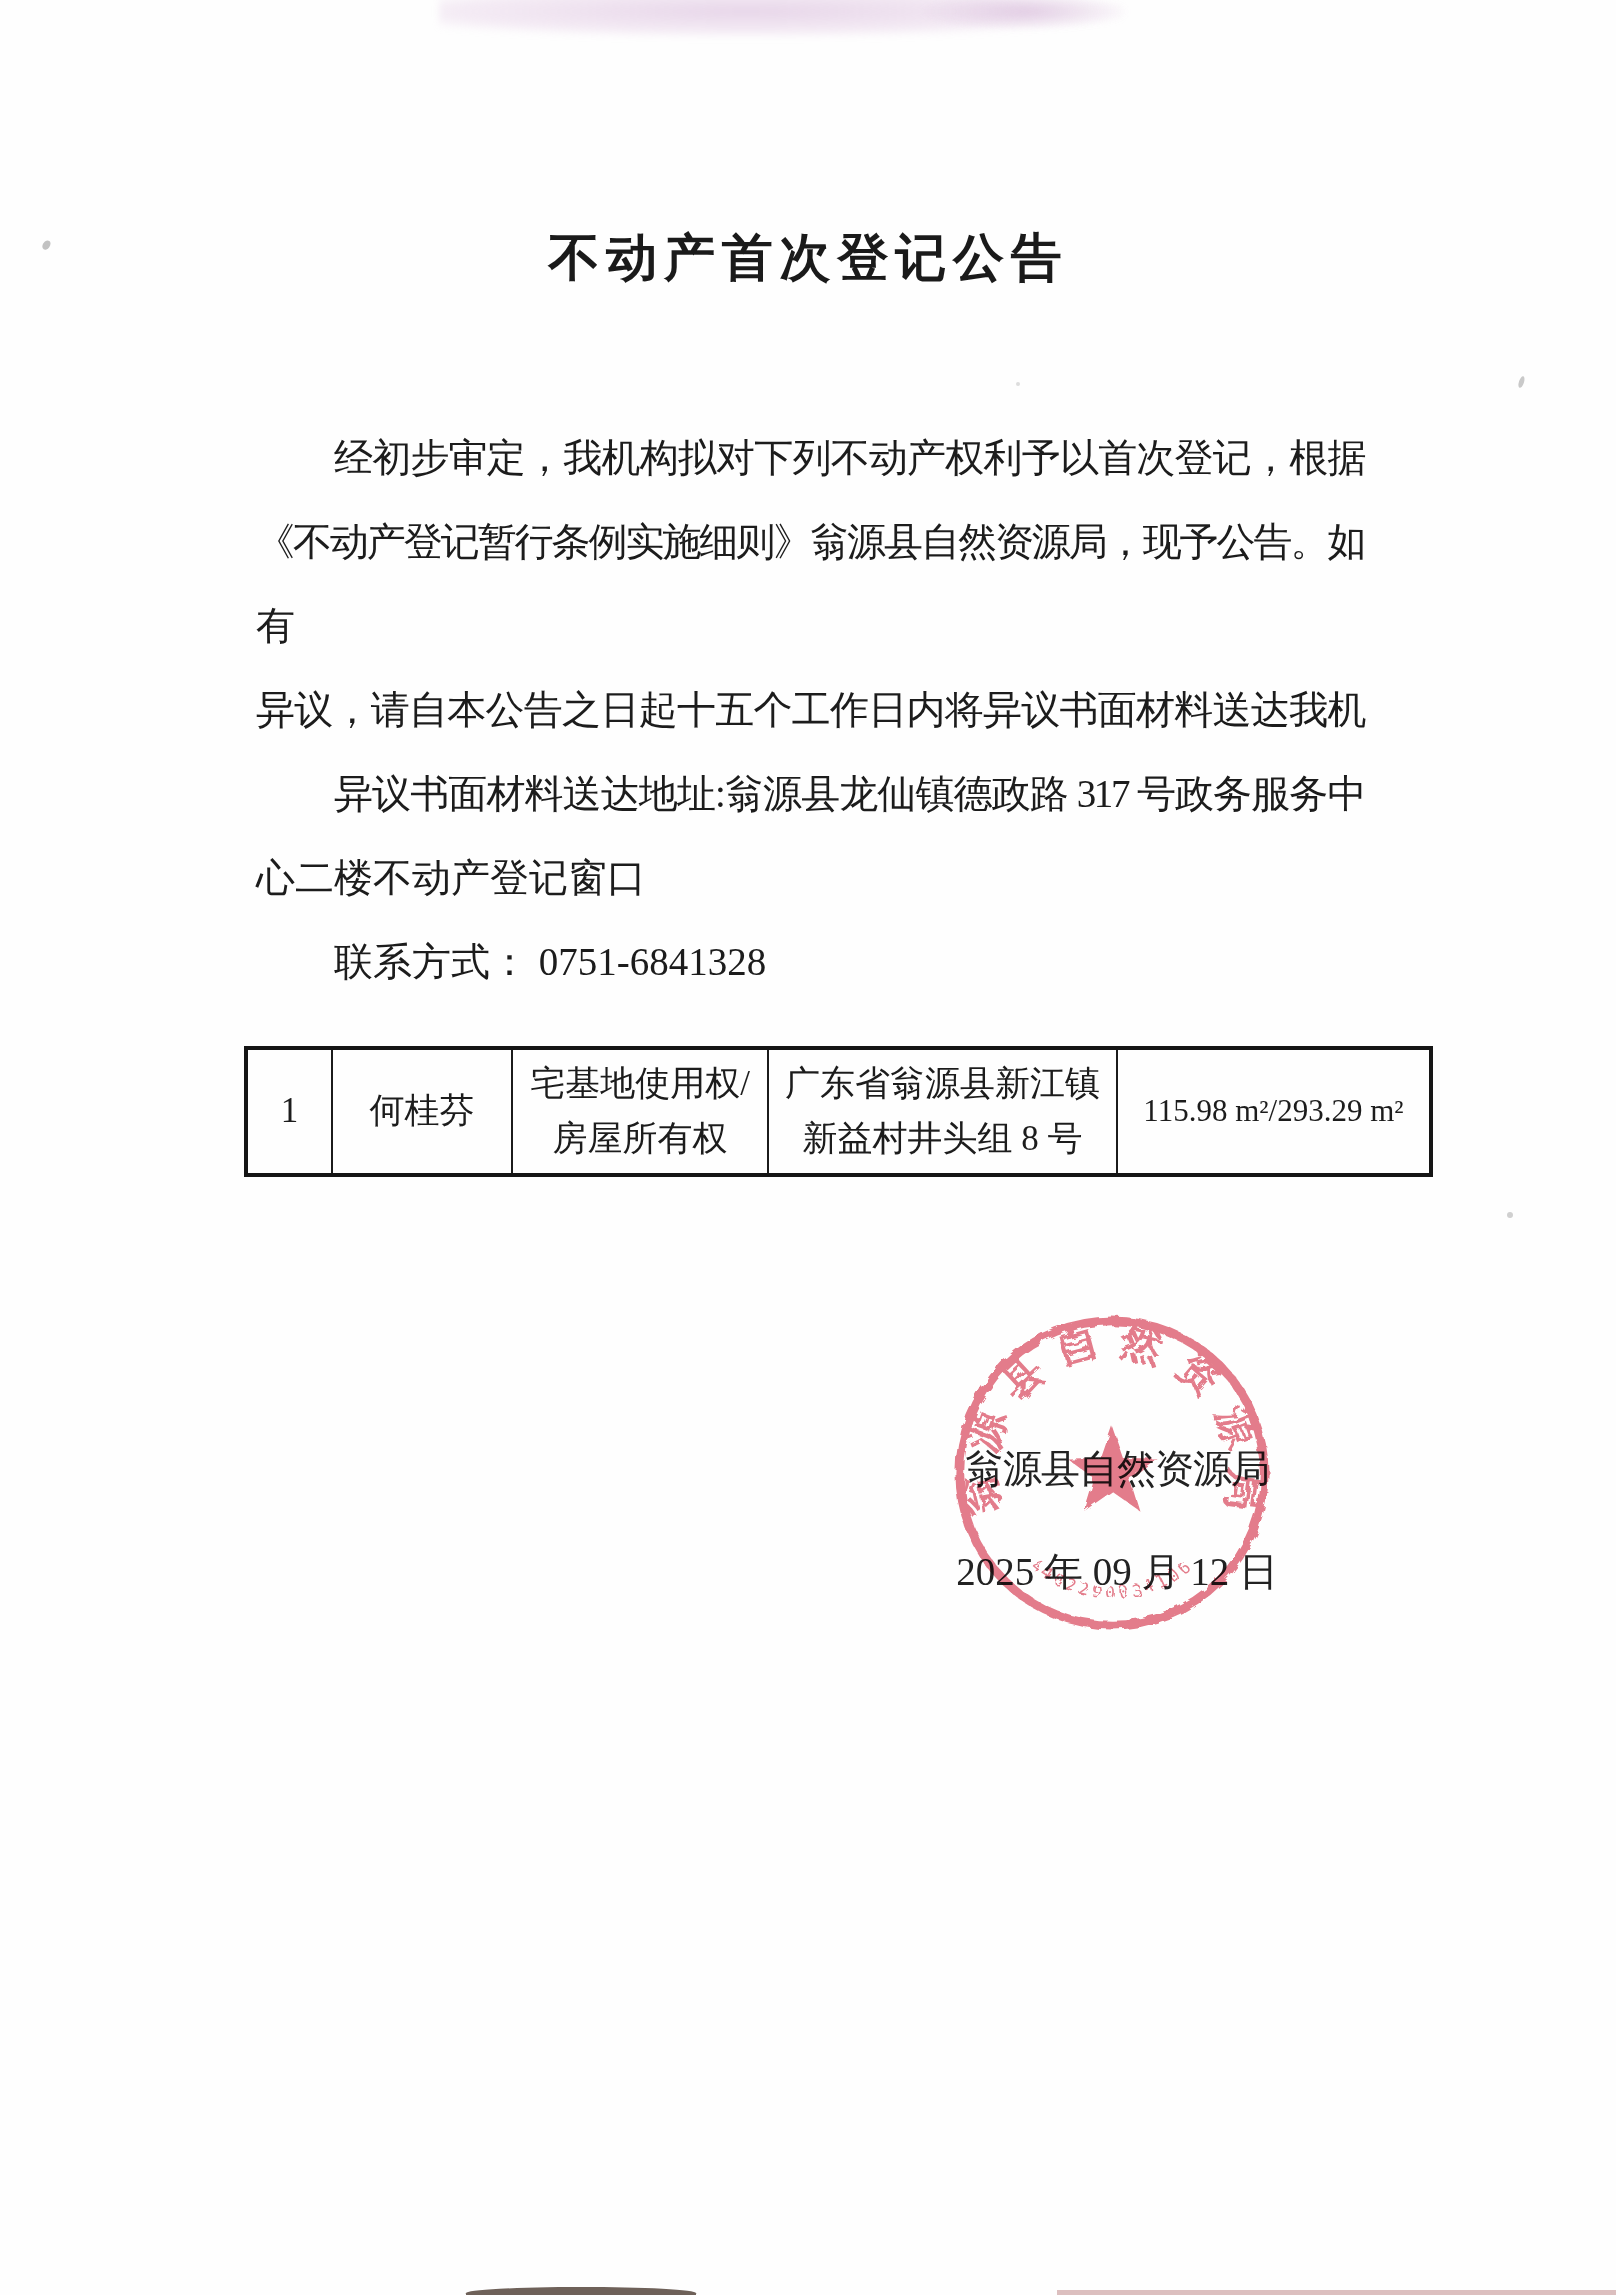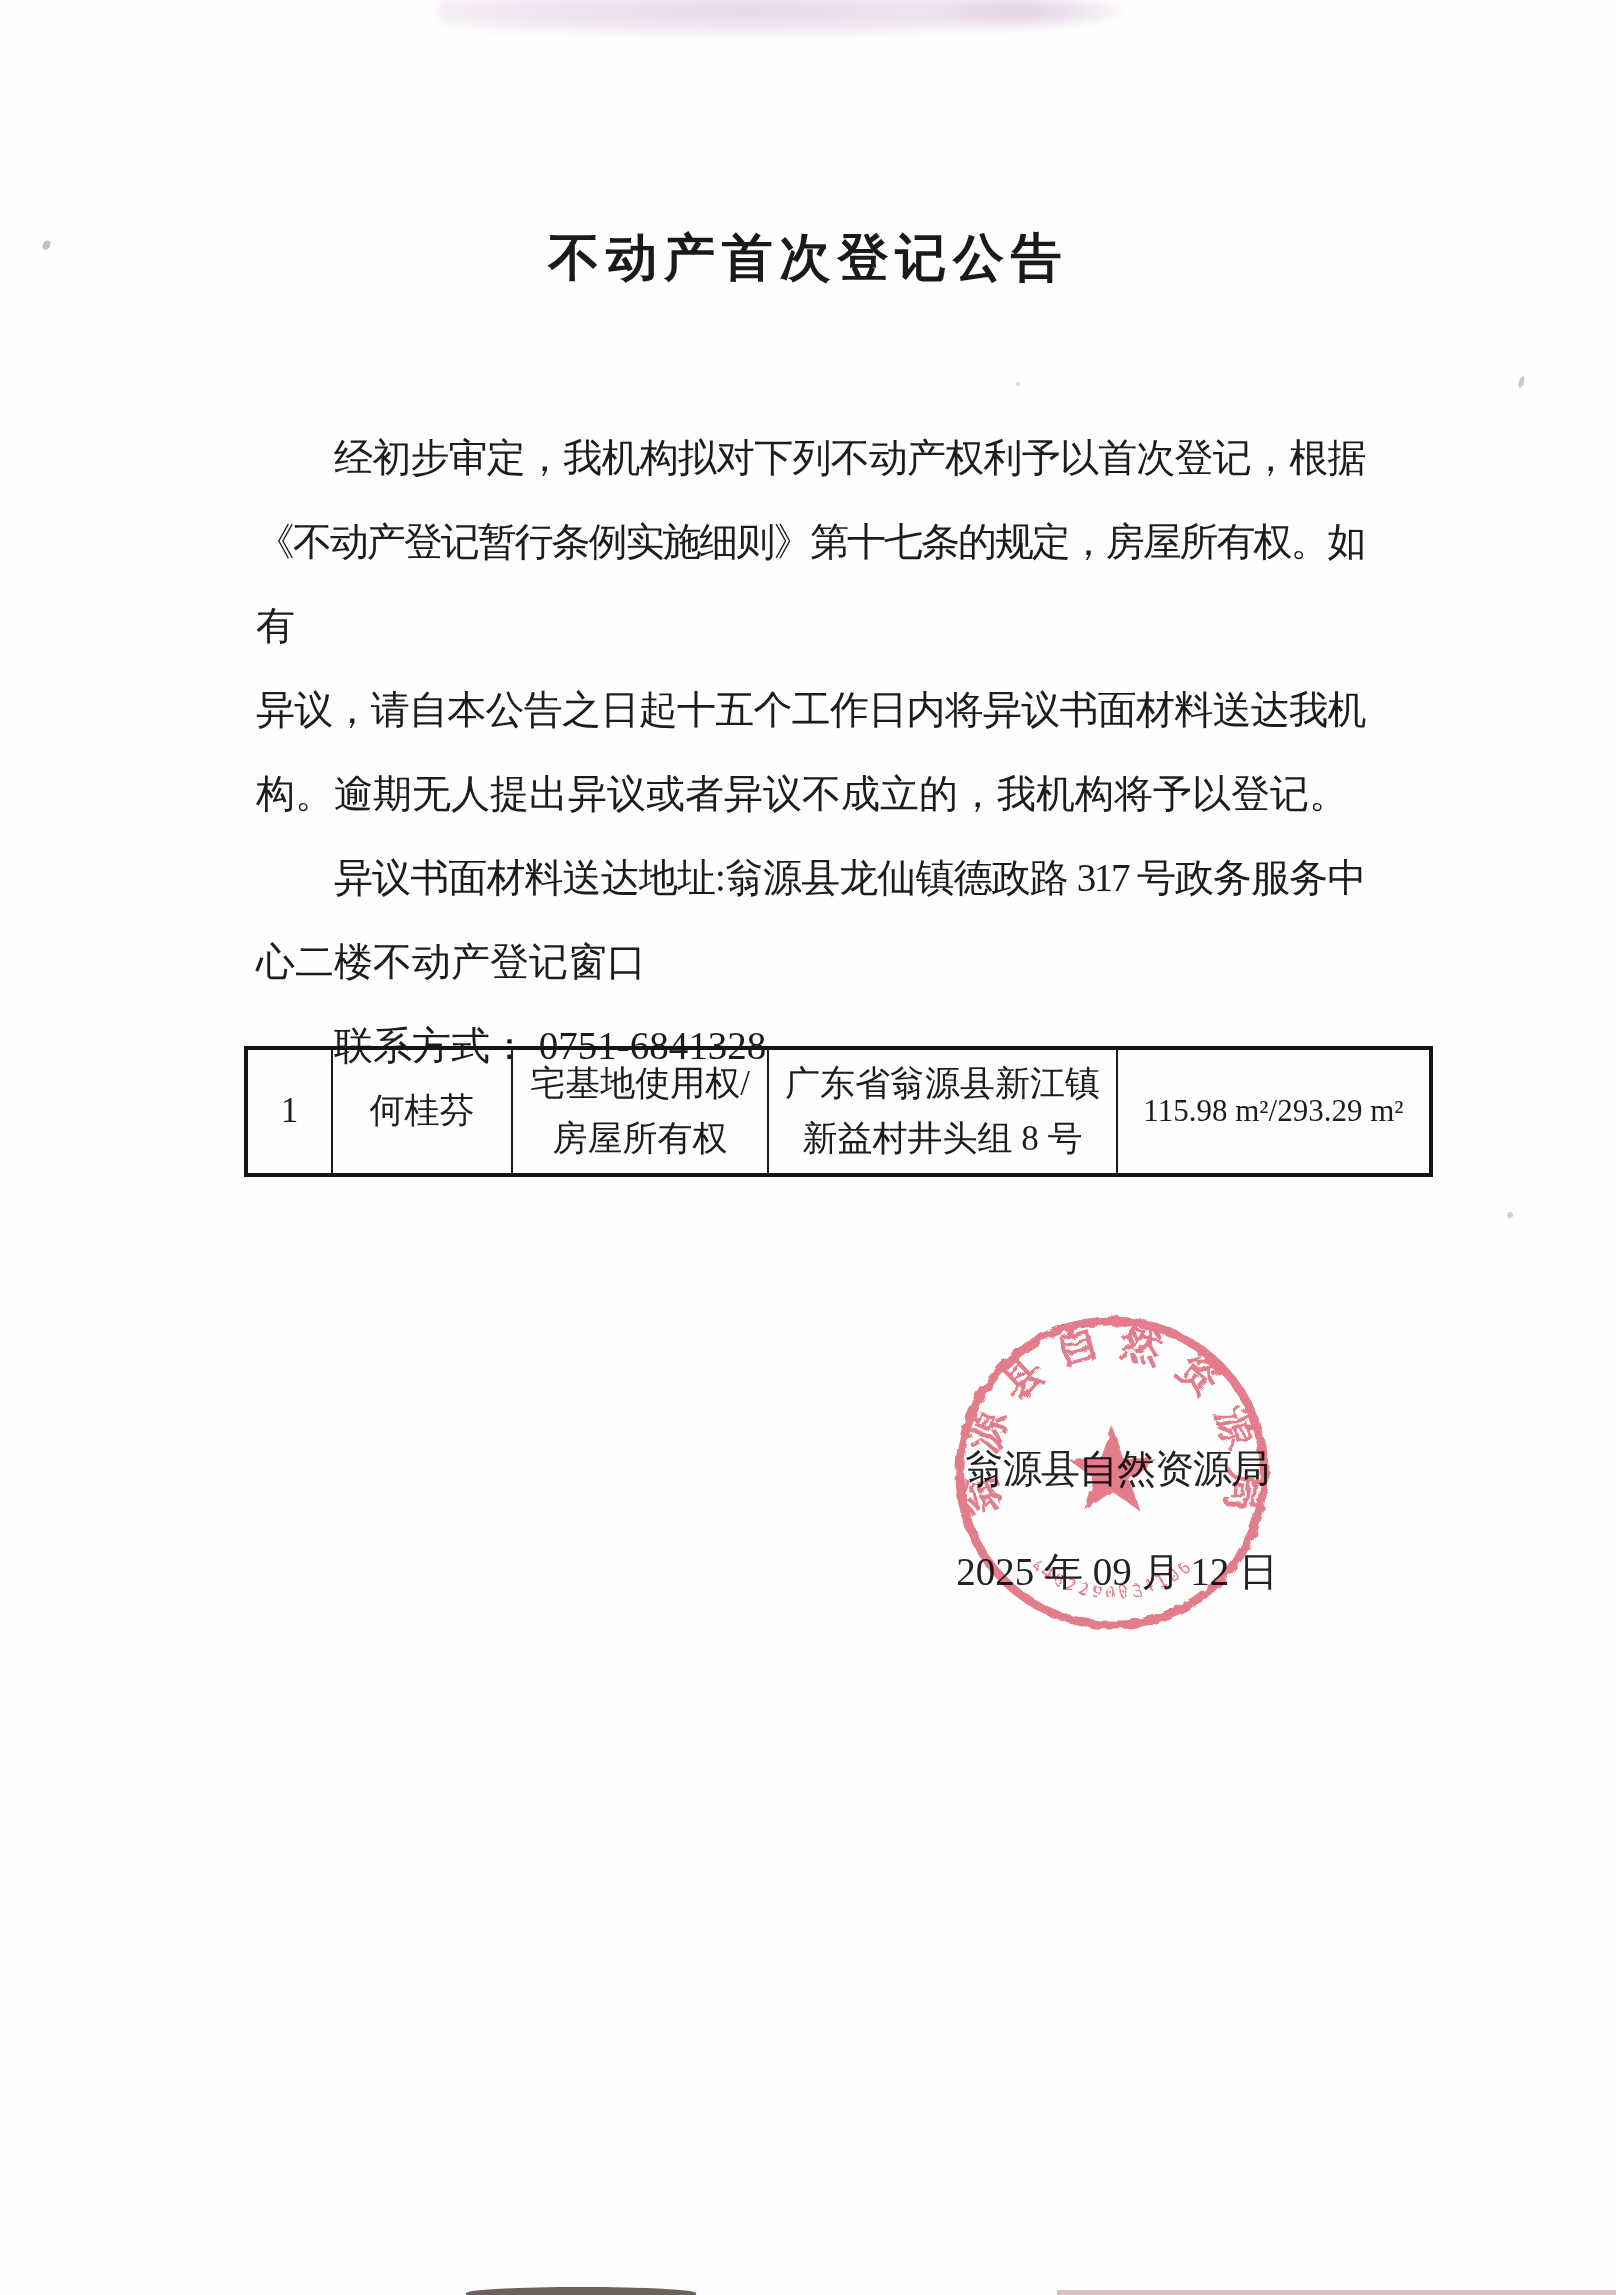--- a/index.html
+++ b/index.html
@@ -103,7 +103,7 @@
 
   <div class="bodyblock">
     <div class="line indent fill">经初步审定，我机构拟对下列不动产权利予以首次登记，根据</div>
-    <div class="line fill">《不动产登记暂行条例实施细则》第十七条的规定，房屋所有权。如有</div>
+    <div class="line fill">《不动产登记暂行条例实施细则》翁源县自然资源局，现予公告。如有</div>
     <div class="line fill">异议，请自本公告之日起十五个工作日内将异议书面材料送达我机</div>
     <div class="line">构。逾期无人提出异议或者异议不成立的，我机构将予以登记。</div>
     <div class="line indent fill">异议书面材料送达地址:翁源县龙仙镇德政路 317 号政务服务中</div>

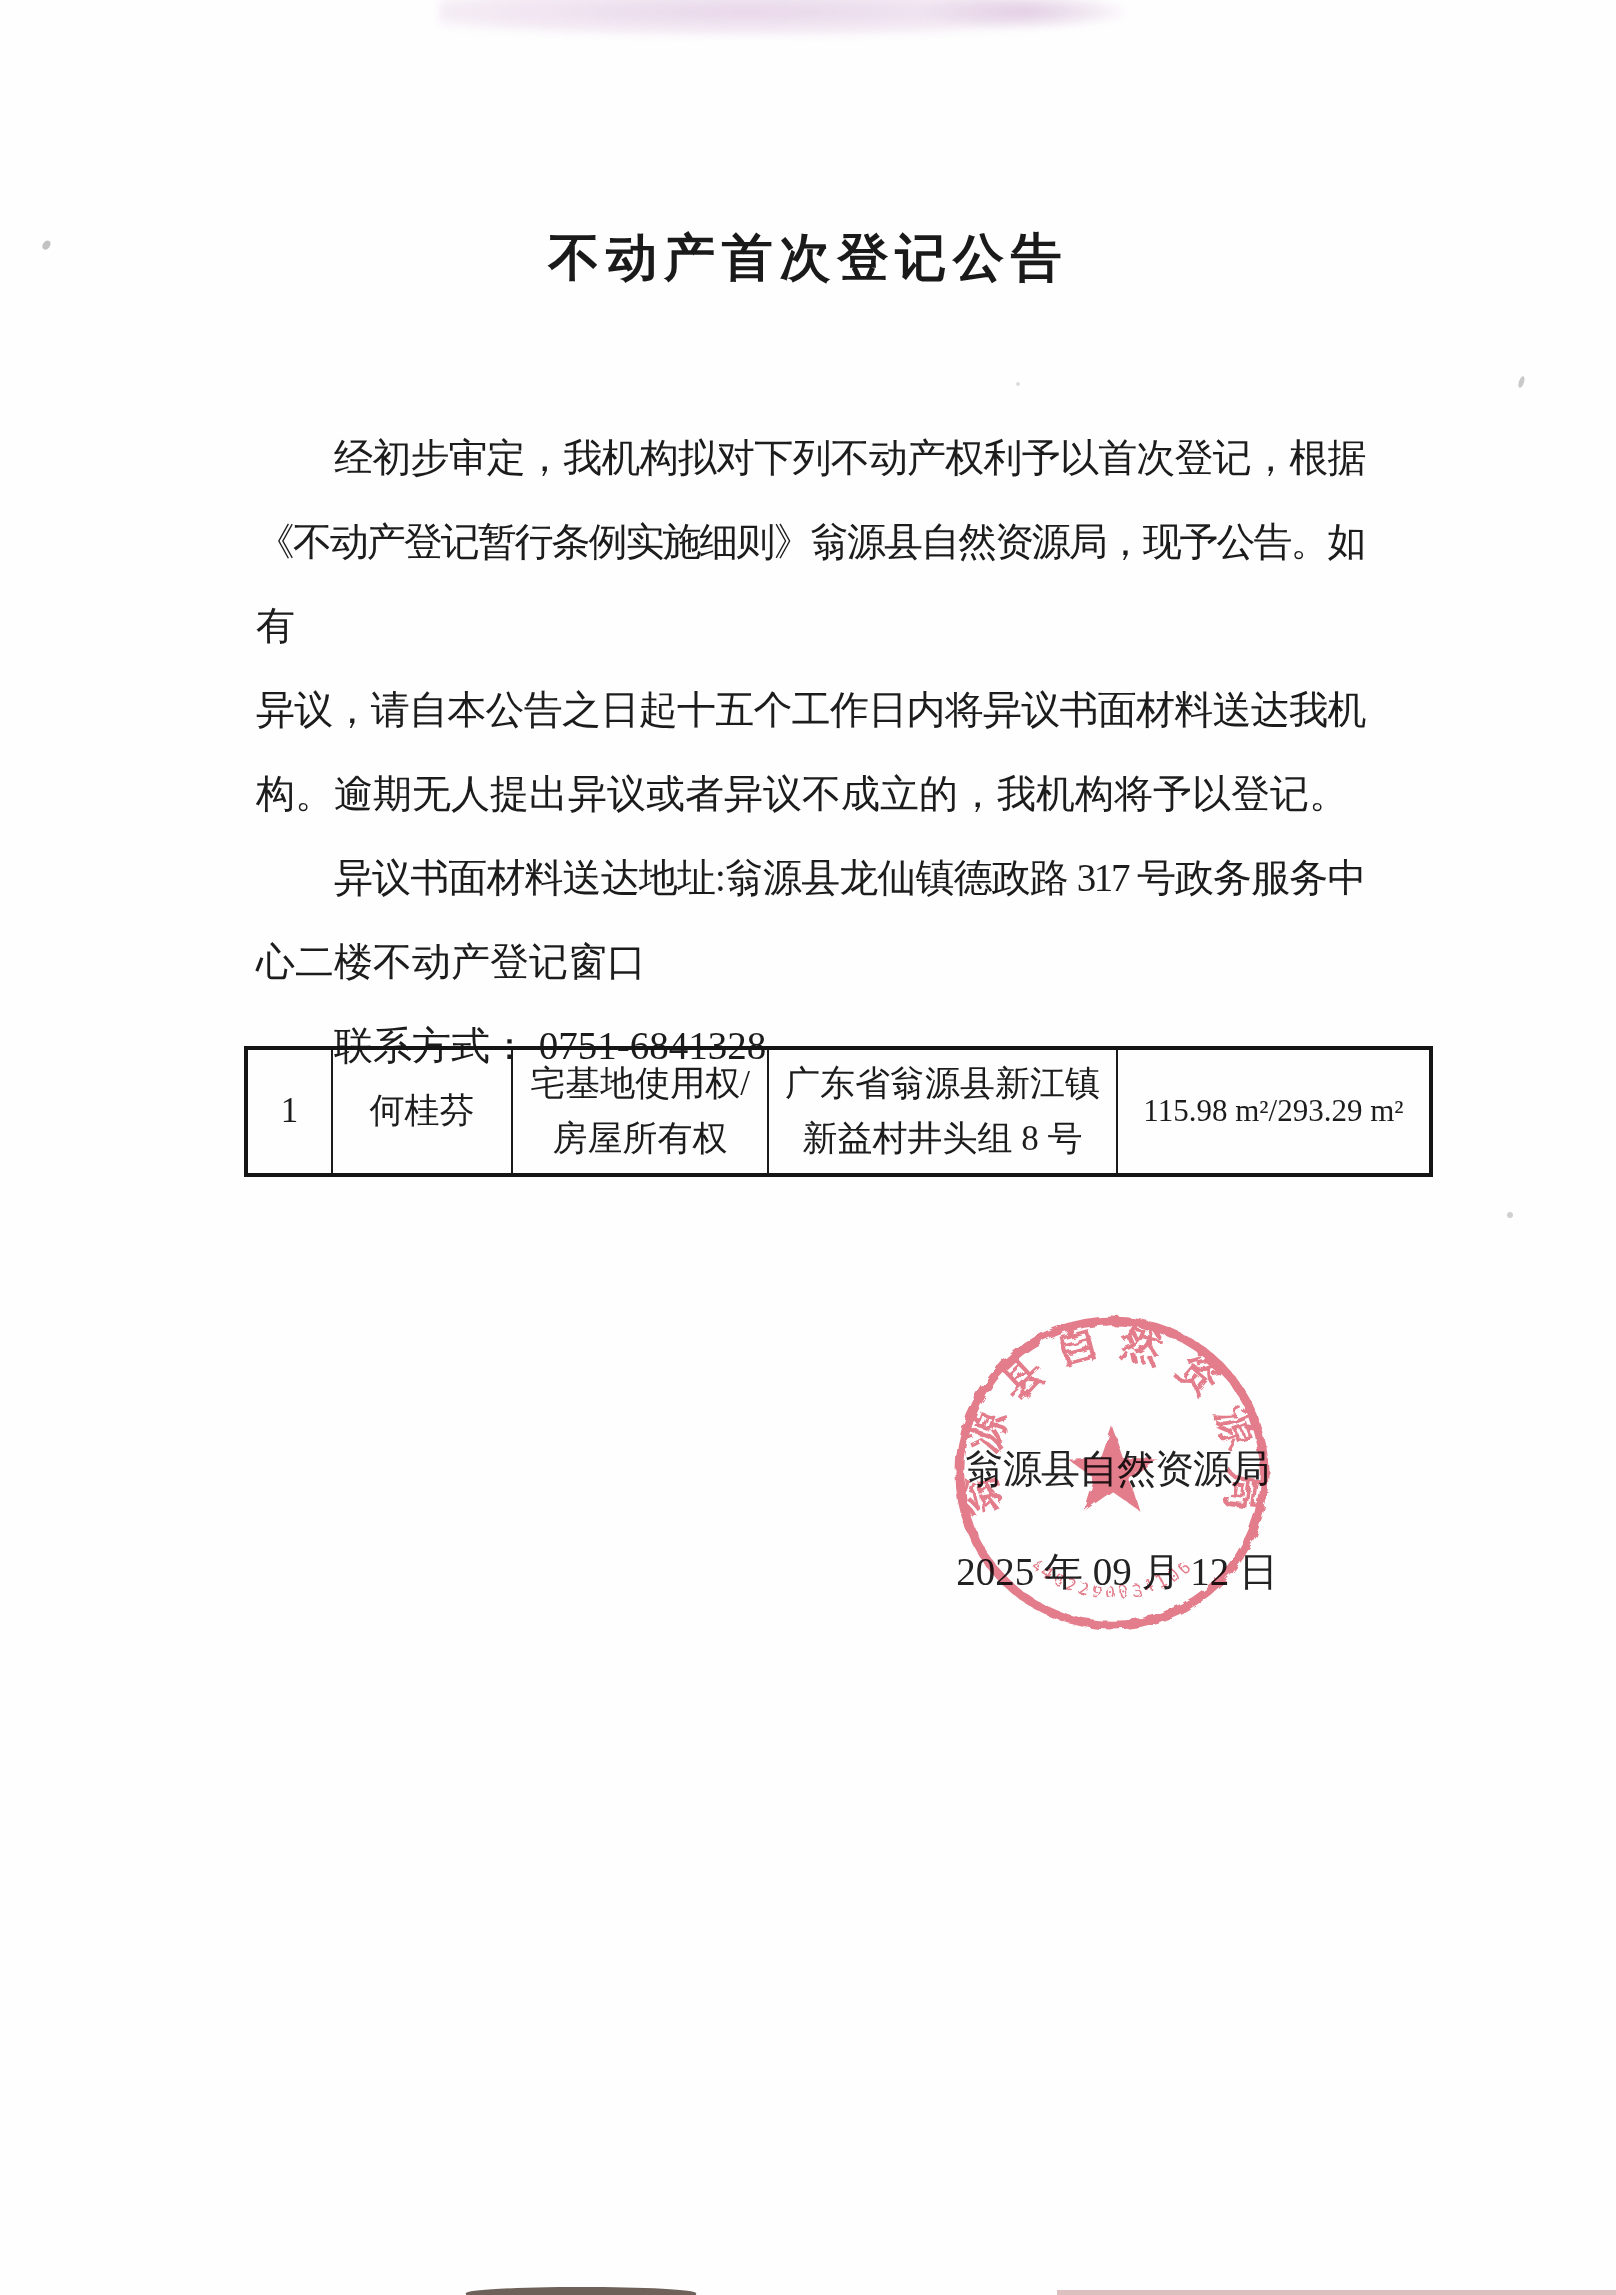--- a/index.html
+++ b/index.html
@@ -105,7 +105,6 @@
     <div class="line indent fill">经初步审定，我机构拟对下列不动产权利予以首次登记，根据</div>
     <div class="line fill">《不动产登记暂行条例实施细则》翁源县自然资源局，现予公告。如有</div>
     <div class="line fill">异议，请自本公告之日起十五个工作日内将异议书面材料送达我机</div>
-    <div class="line">构。逾期无人提出异议或者异议不成立的，我机构将予以登记。</div>
     <div class="line indent fill">异议书面材料送达地址:翁源县龙仙镇德政路 317 号政务服务中</div>
     <div class="line">心二楼不动产登记窗口</div>
     <div class="line indent">联系方式：  0751-6841328</div>

